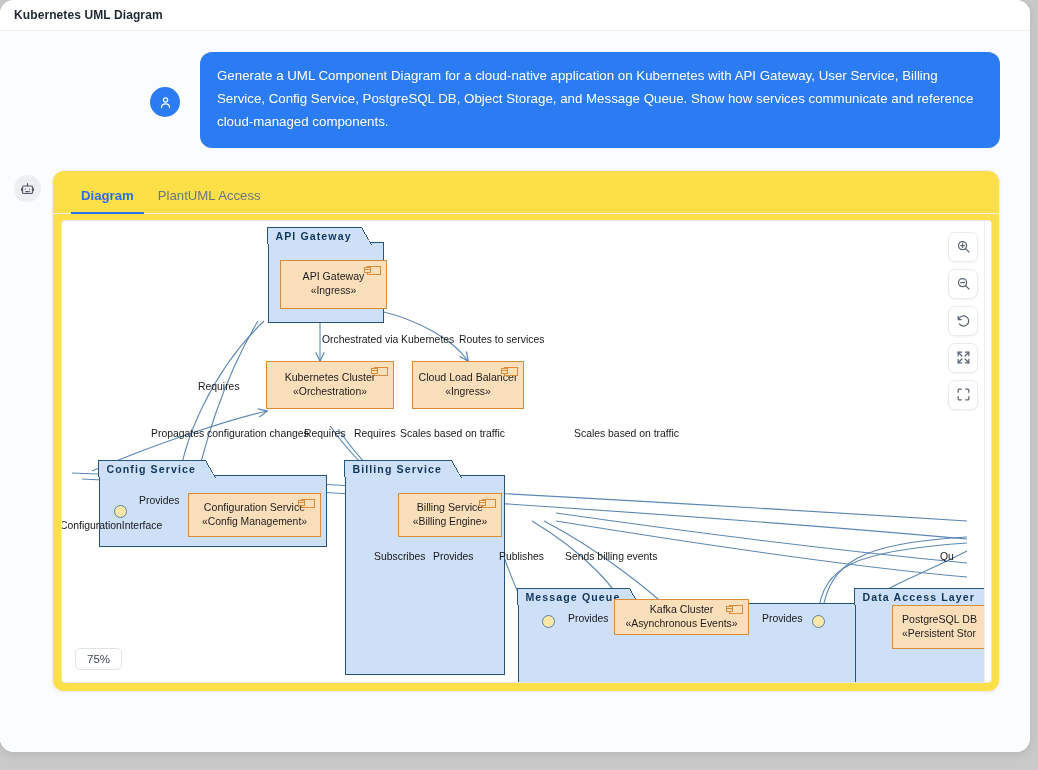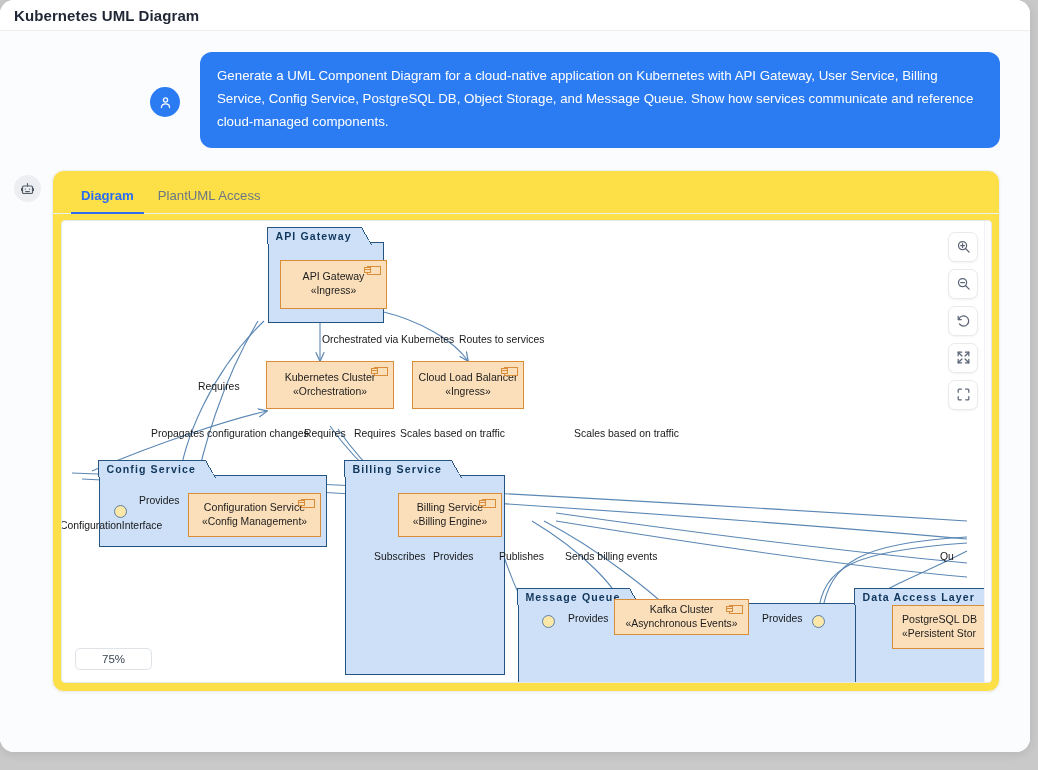--- a/index.html
+++ b/index.html
@@ -24,7 +24,7 @@
     padding-left: 14px;
   }
   .titlebar .title {
-    font-size: 15px; font-weight: 700; color: #1f2734;
+    font-size: 12px; font-weight: 700; color: #1f2734;
     letter-spacing: .1px;
   }
   

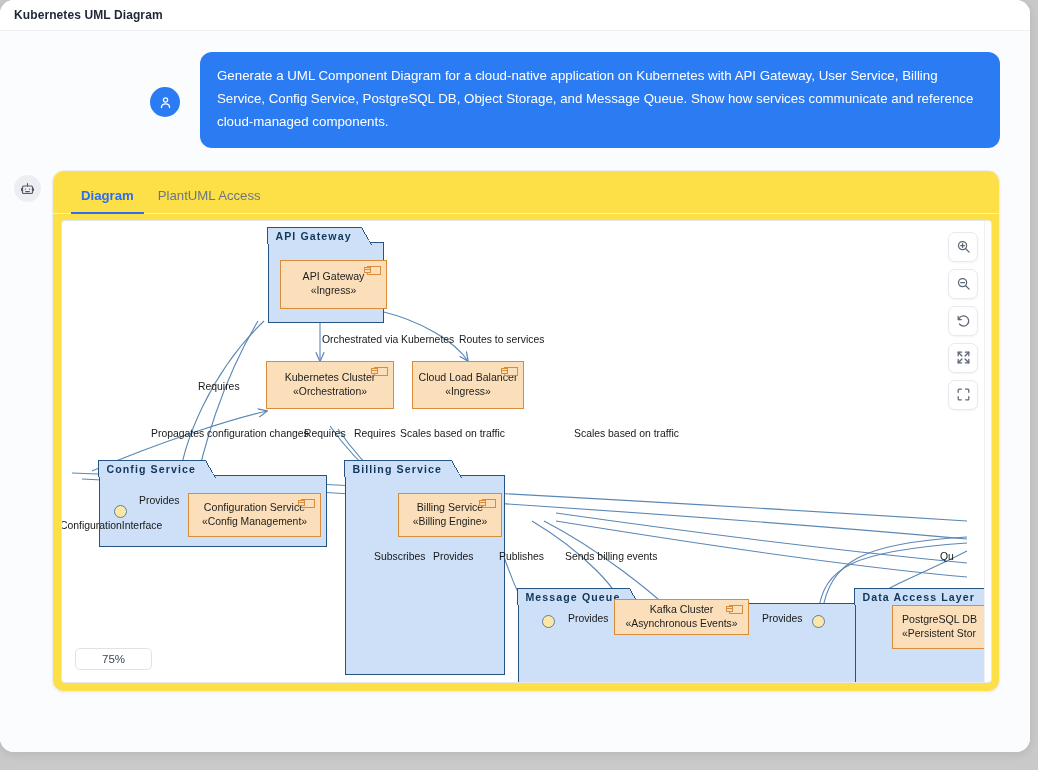--- a/index.html
+++ b/index.html
@@ -101,7 +101,7 @@
   .zoom-badge {
     position: absolute; left: 13px; bottom: 12px;
     background: #fff; border: 1px solid #dfe3e8; border-radius: 5px;
-    font-size: 11.5px; color: #3c4654; padding: 4px 26px;
+    font-size: 11.5px; color: #3c4654; padding: 4px 11px;
     z-index: 6;
   }
   .vtoolbar {

